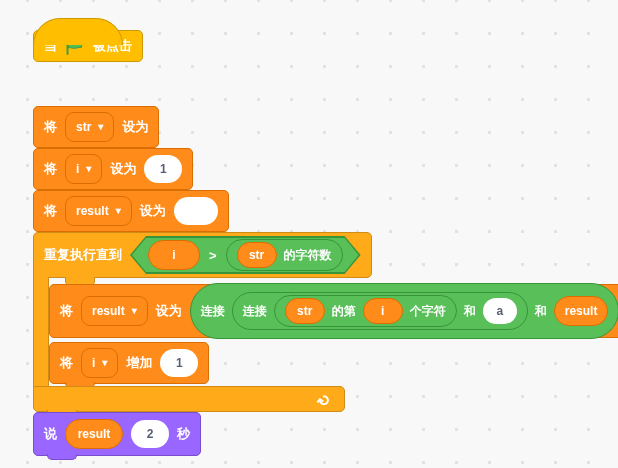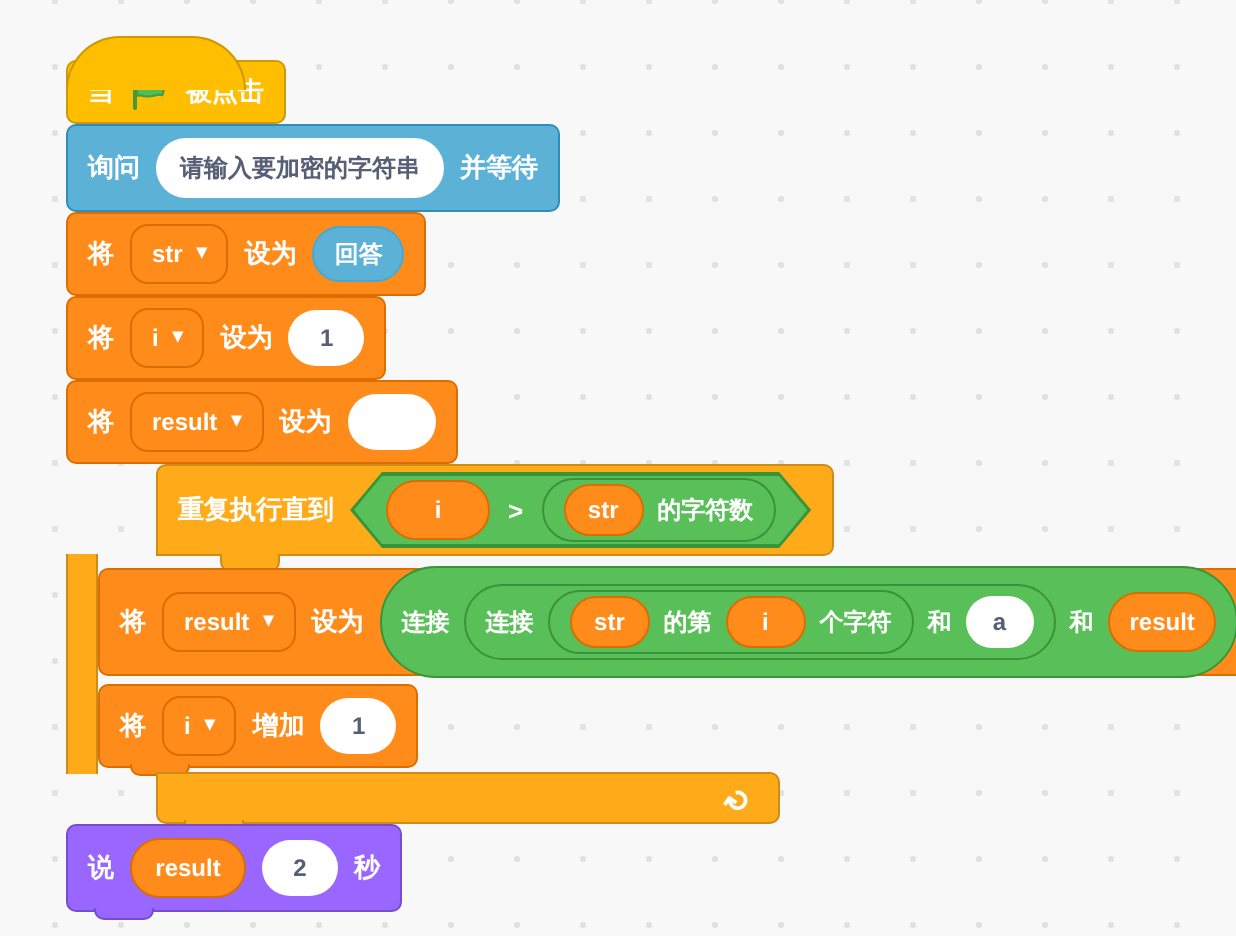--- a/index.html
+++ b/index.html
@@ -81,11 +81,6 @@
     <span>被点击</span>
   </div>
 
-  <div class="block sensing" style="left:33px; top:62px; height:44px;">
-    <span>询问</span>
-    <span class="pill input-pill" style="height:30px; padding:0 12px;">请输入要加密的字符串</span>
-    <span>并等待</span>
-  </div>
 
   <div class="block variables" style="left:33px; top:106px; height:42px;">
     <span>将</span>

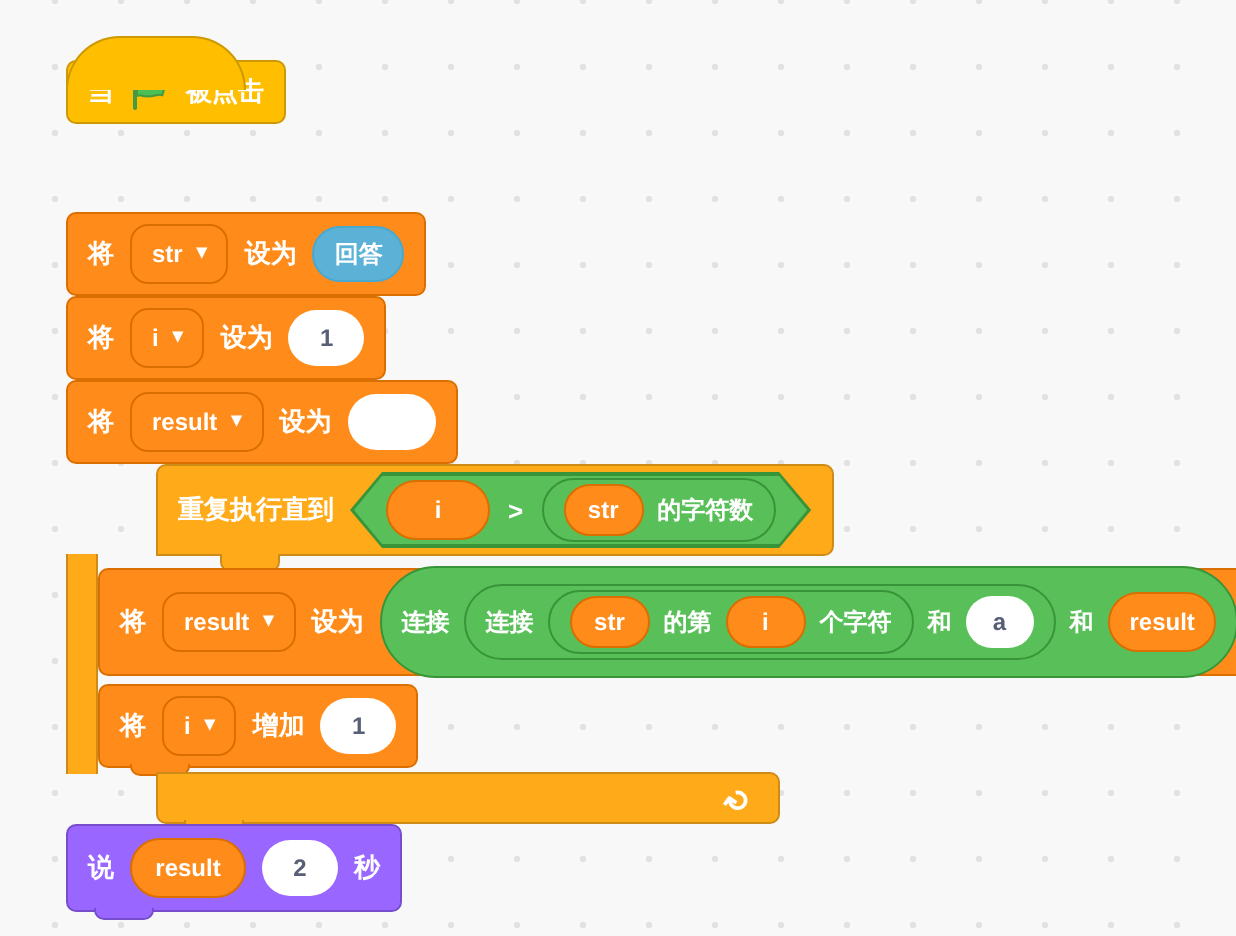--- a/index.html
+++ b/index.html
@@ -89,7 +89,6 @@
       <span class="dd-arrow">▾</span>
     </span>
     <span>设为</span>
-    <span class="pill blue-pill" style="height:28px;">回答</span>
   </div>
 
   <div class="block variables" style="left:33px; top:148px; height:42px;">

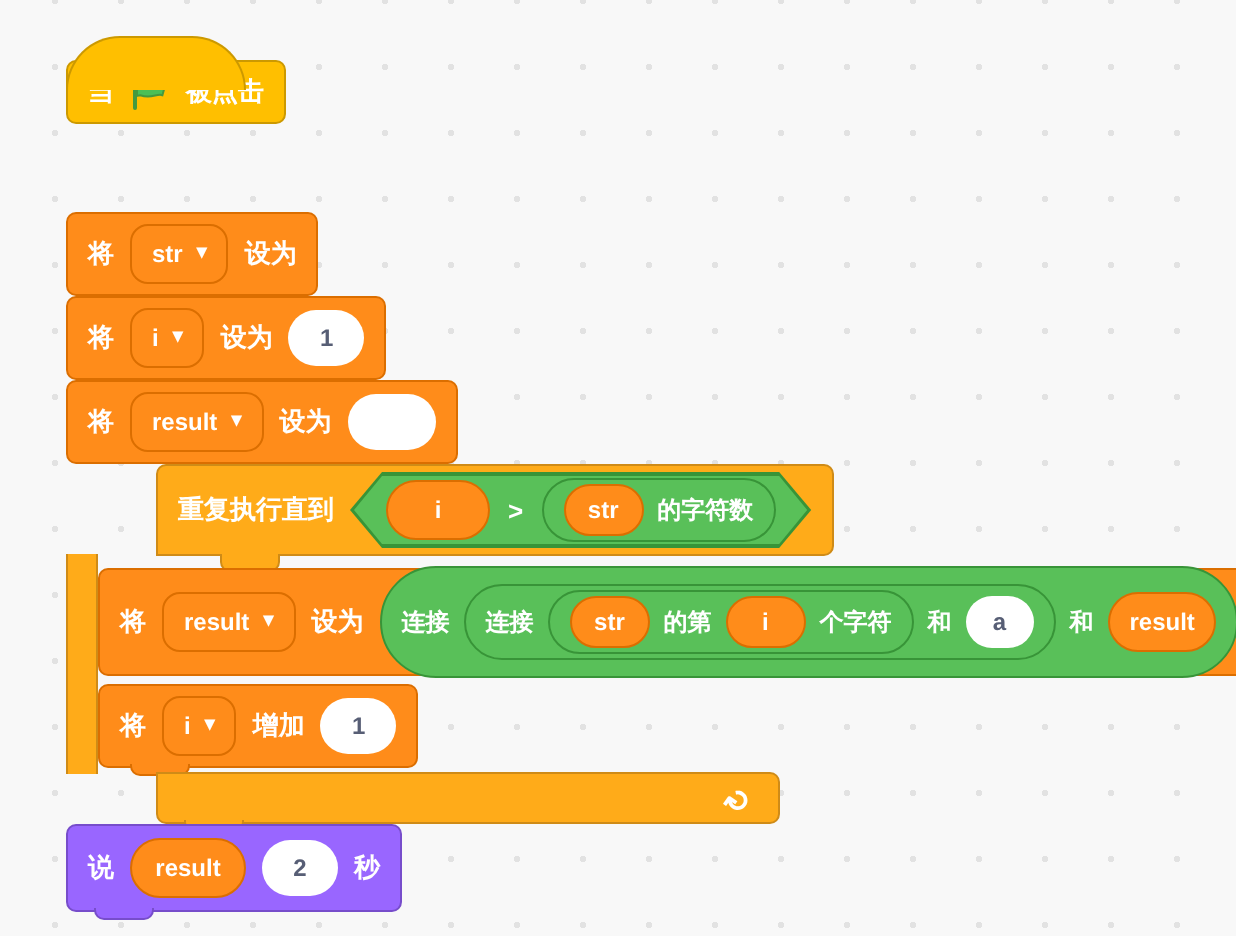--- a/index.html
+++ b/index.html
@@ -18,7 +18,7 @@
   .events   {background:#FFBF00; border-color:#CC9900;}
   .sensing  {background:#5CB1D6; border-color:#2E8EB8;}
   .variables{background:#FF8C1A; border-color:#DB6E00;}
-  .control  {background:#FFAB19; border-color:#CF8B17;margin-left:45px;}
+  .control  {background:#FFAB19; border-color:#CF8B17;}
   .looks    {background:#9966FF; border-color:#774DCB;}
 
   .tab{

